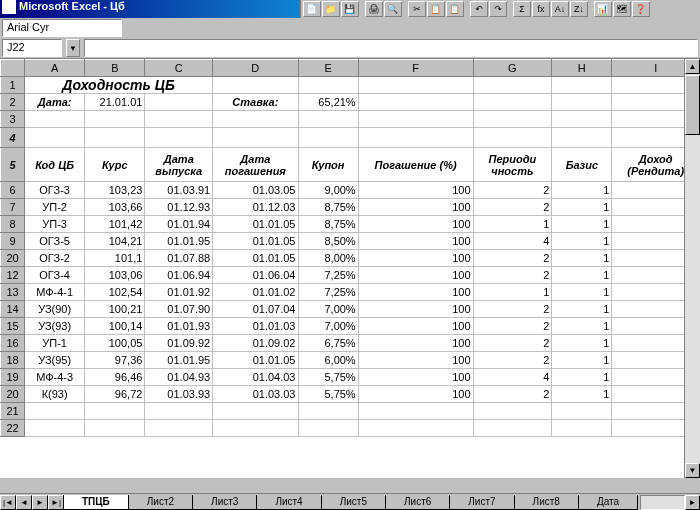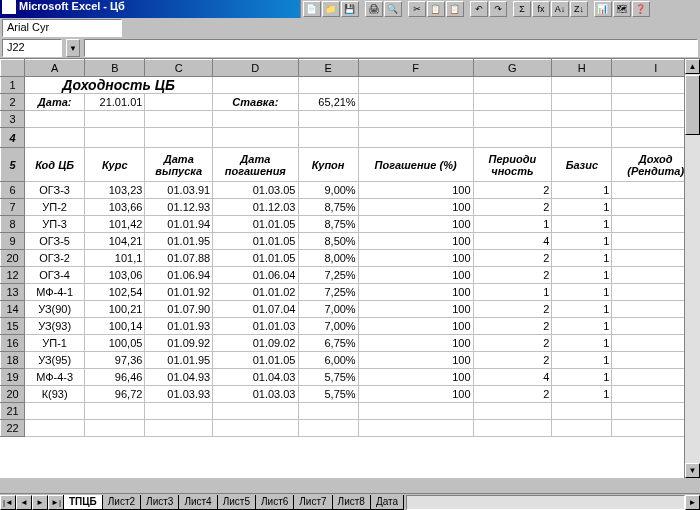--- a/index.html
+++ b/index.html
@@ -168,7 +168,7 @@
     font-size: 8px;
   }
   .tab {
-    padding: 1px 5px;
+    padding: 1px 18px;
     background: #c0c0c0;
     border: 1px solid #000;
     border-top: none;

